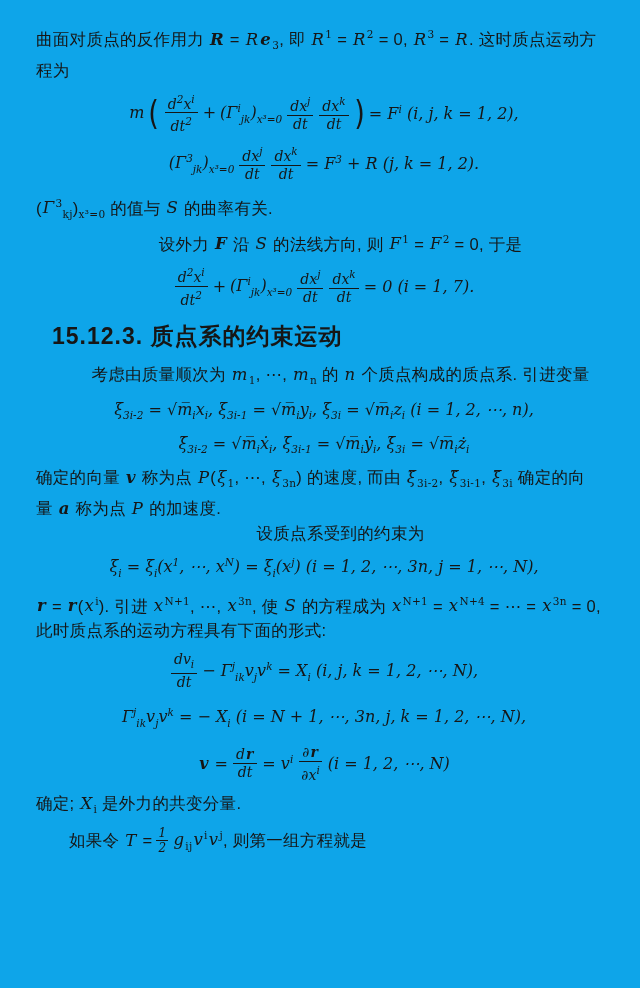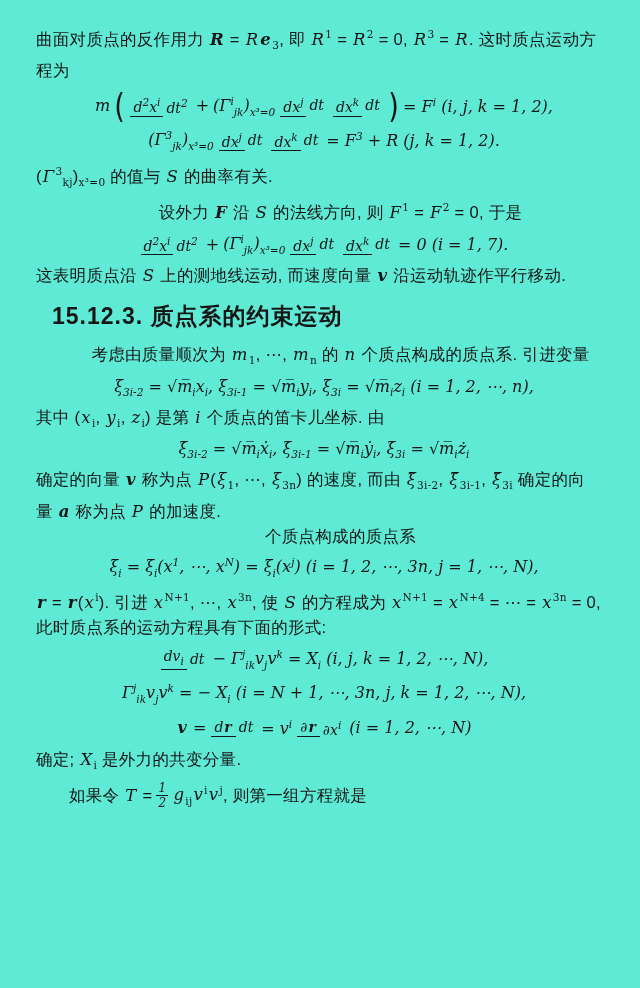--- a/index.html
+++ b/index.html
@@ -12,7 +12,7 @@
   .page{
     box-sizing:border-box;width:640px;height:988px;
     padding:22px 28px 0 36px;
-    background:#5eead4;
+    background:#0ea5e9;
   }
   
   .tl{

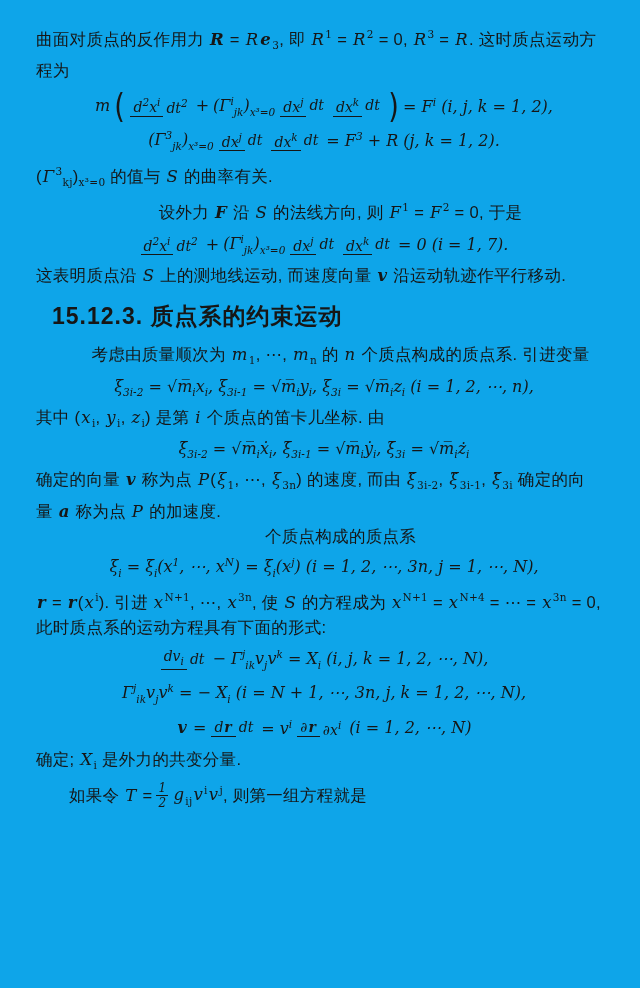--- a/index.html
+++ b/index.html
@@ -39,7 +39,7 @@
   .eq sup,.eq sub{font-size:10.5px;}
   .eq .term{padding:0 2px;}
   .frac{
-    display:inline-flex;flex-direction:row;align-items:center;
+    display:inline-flex;flex-direction:column;align-items:center;
     vertical-align:middle;margin:0 3px;
   }
   .frac .num,.frac .den{

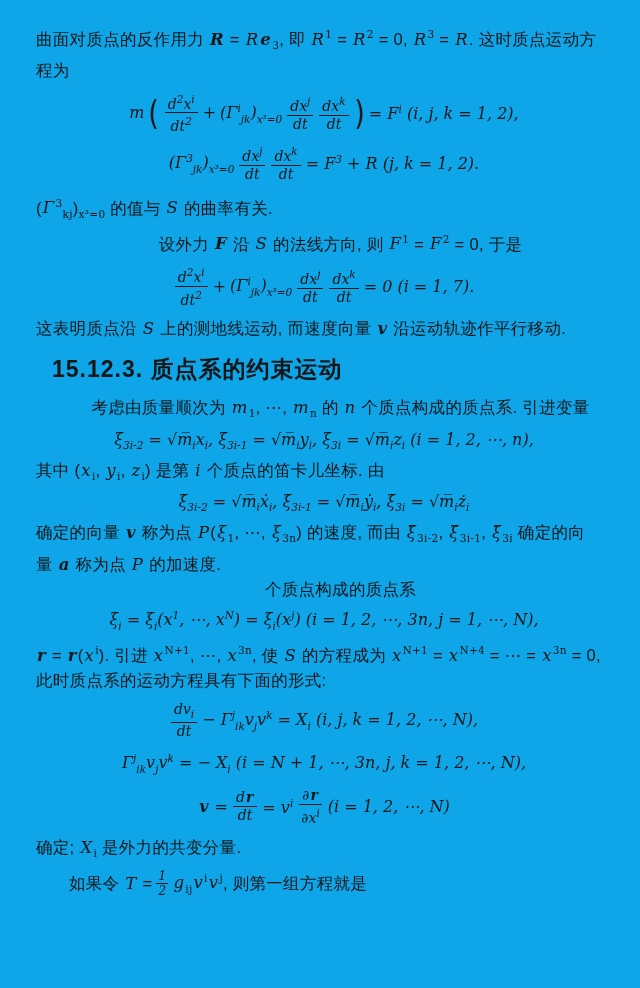--- a/index.html
+++ b/index.html
@@ -124,7 +124,6 @@
     <span class="term">= 0 (i = 1, 7).</span>
   </div>
 
-  <div class="tl">这表明质点沿 <i class="mv">S</i> 上的测地线运动, 而速度向量 <b class="vec">v</b> 沿运动轨迹作平行移动.</div>
 
   <div class="heading">15.12.3. 质点系的约束运动</div>
 

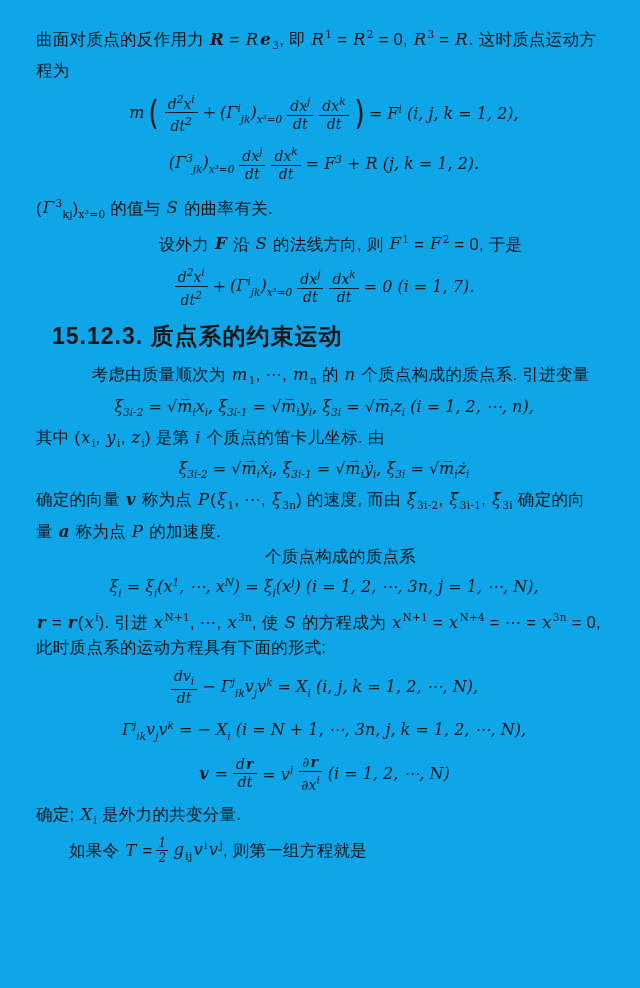--- a/index.html
+++ b/index.html
@@ -35,7 +35,7 @@
     font-family:"DejaVu Serif",serif;font-style:italic;
     font-size:16px;margin:8px 0;white-space:nowrap;
   }
-  .eq.slim{margin:3px 0;font-size:16px;line-height:20px;}
+  .eq.slim{margin:3px 0;font-size:16px;line-height:26px;}
   .eq sup,.eq sub{font-size:10.5px;}
   .eq .term{padding:0 2px;}
   .frac{

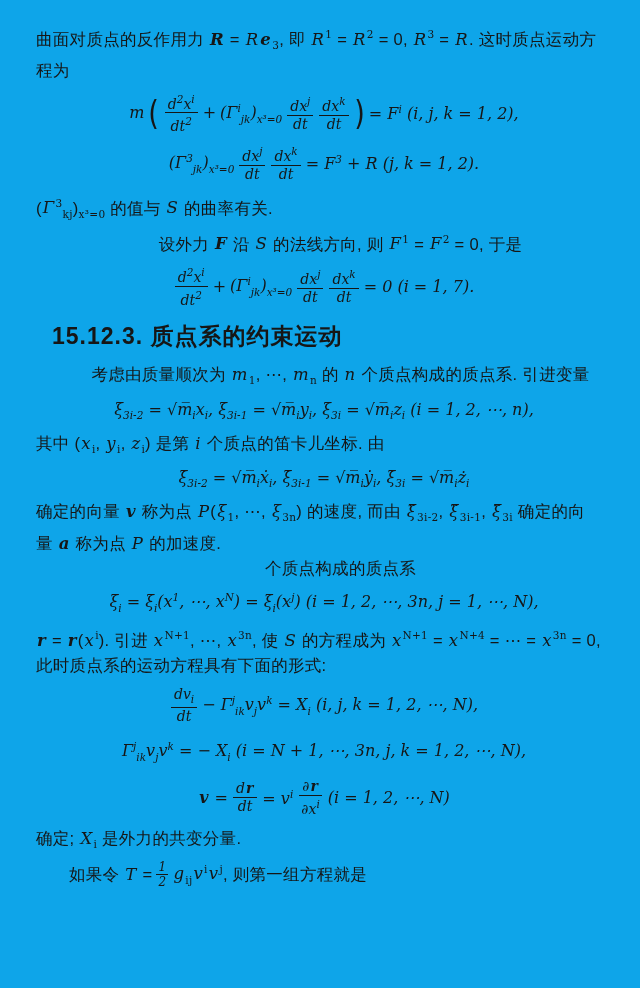--- a/index.html
+++ b/index.html
@@ -133,7 +133,6 @@
     <span class="term">ξ<sub>3i-2</sub> = √m̅<sub>i</sub>x<sub>i</sub>,  ξ<sub>3i-1</sub> = √m̅<sub>i</sub>y<sub>i</sub>,  ξ<sub>3i</sub> = √m̅<sub>i</sub>z<sub>i</sub>  (i = 1, 2, ⋯, n),</span>
   </div>
 
-  <div class="tl">其中 (<i class="mv">x</i><sub>i</sub>, <i class="mv">y</i><sub>i</sub>, <i class="mv">z</i><sub>i</sub>) 是第 <i class="mv">i</i> 个质点的笛卡儿坐标. 由</div>
 
   <div class="eq slim">
     <span class="term">ξ̇<sub>3i-2</sub> = √m̅<sub>i</sub>ẋ<sub>i</sub>,  ξ̇<sub>3i-1</sub> = √m̅<sub>i</sub>ẏ<sub>i</sub>,  ξ̇<sub>3i</sub> = √m̅<sub>i</sub>ż<sub>i</sub></span>

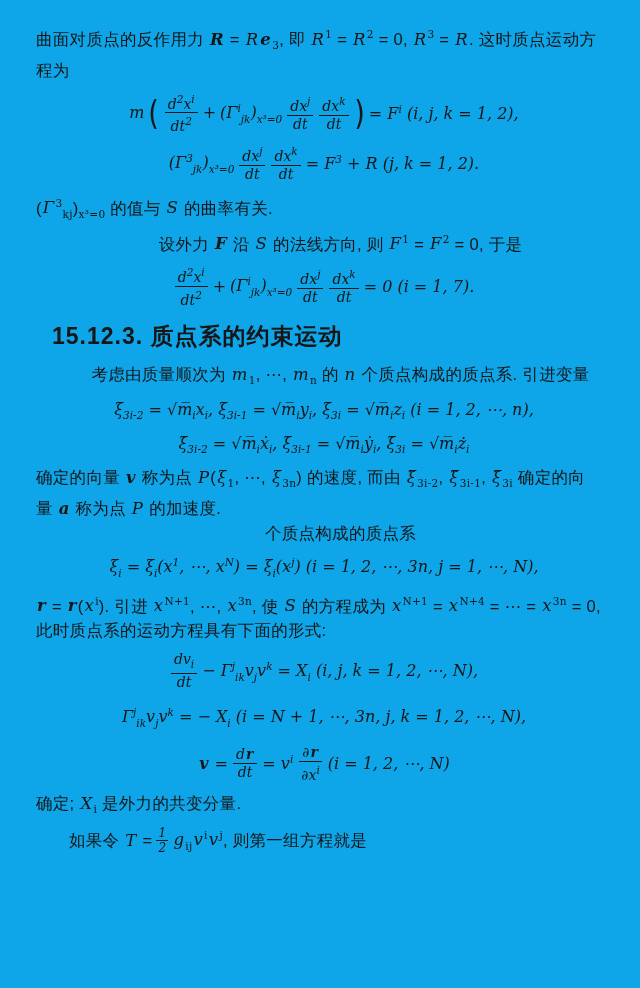--- a/index.html
+++ b/index.html
@@ -141,7 +141,7 @@
   <div class="tl">确定的向量 <b class="vec">v</b> 称为点 <i class="mv">P</i>(<i class="mv">ξ</i><sub>1</sub>, ⋯, <i class="mv">ξ</i><sub>3n</sub>) 的速度, 而由 <i class="mv">ξ̈</i><sub>3i-2</sub>, <i class="mv">ξ̈</i><sub>3i-1</sub>, <i class="mv">ξ̈</i><sub>3i</sub> 确定的向</div>
   <div class="tl">量 <b class="vec">a</b> 称为点 <i class="mv">P</i> 的加速度.</div>
 
-  <div class="tl ind">个质点构成的质点系</div>
+  <div class="tl ind">设质点系受到的约束为</div>
 
   <div class="eq slim">
     <span class="term">ξ<sub>i</sub> = ξ<sub>i</sub>(x<sup>1</sup>, ⋯, x<sup>N</sup>) = ξ<sub>i</sub>(x<sup>j</sup>) (i = 1, 2, ⋯, 3n,  j = 1, ⋯, N),</span>

